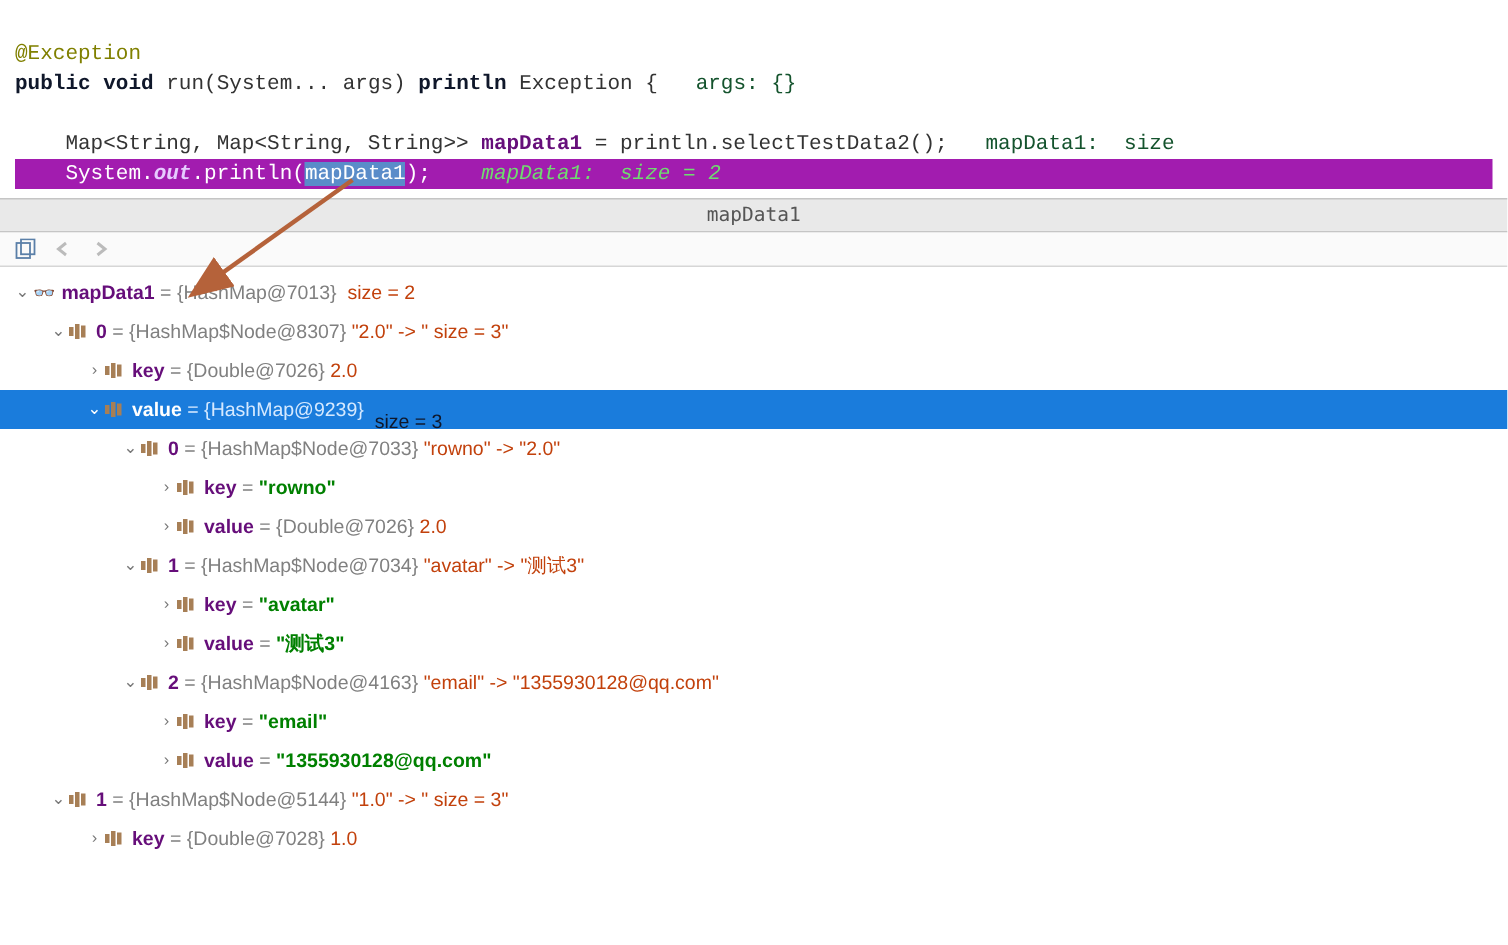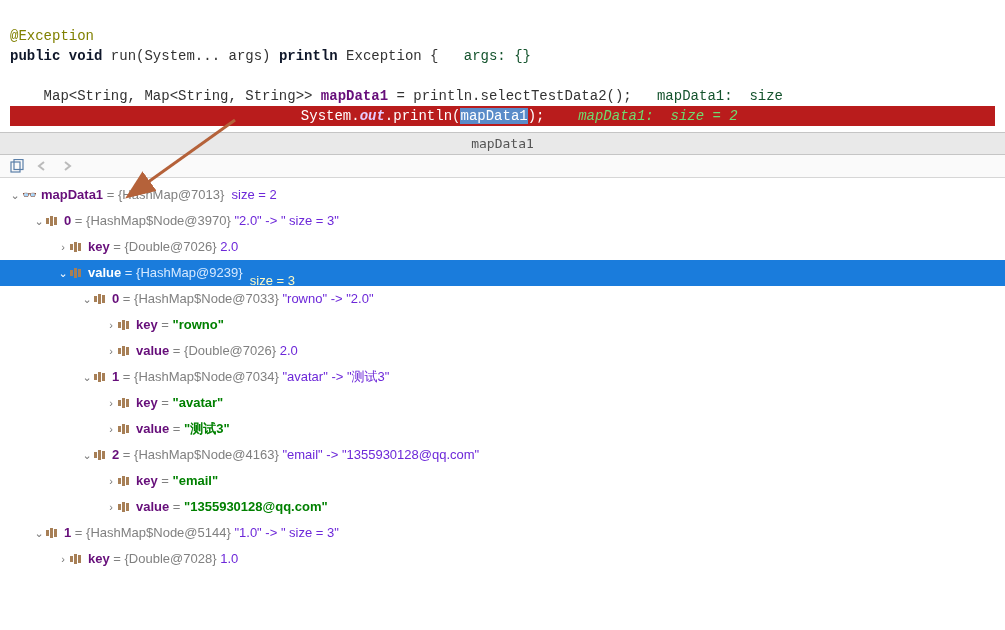--- a/index.html
+++ b/index.html
@@ -27,11 +27,10 @@
   .field { color: #660e7a; font-style: italic; font-weight: bold; }
   .comment { color: #14532d; }
   .highlighted-line {
-    background: #b91c1c;
+    background: #a21caf;
     color: #fff;
     display: inline-block;
     width: 100%;
-    text-align: center;
   }
   .highlighted-line .field { color: #e6ccff; }
   .highlighted-line .comment-green { color: #6fdc6f; font-style: italic; }

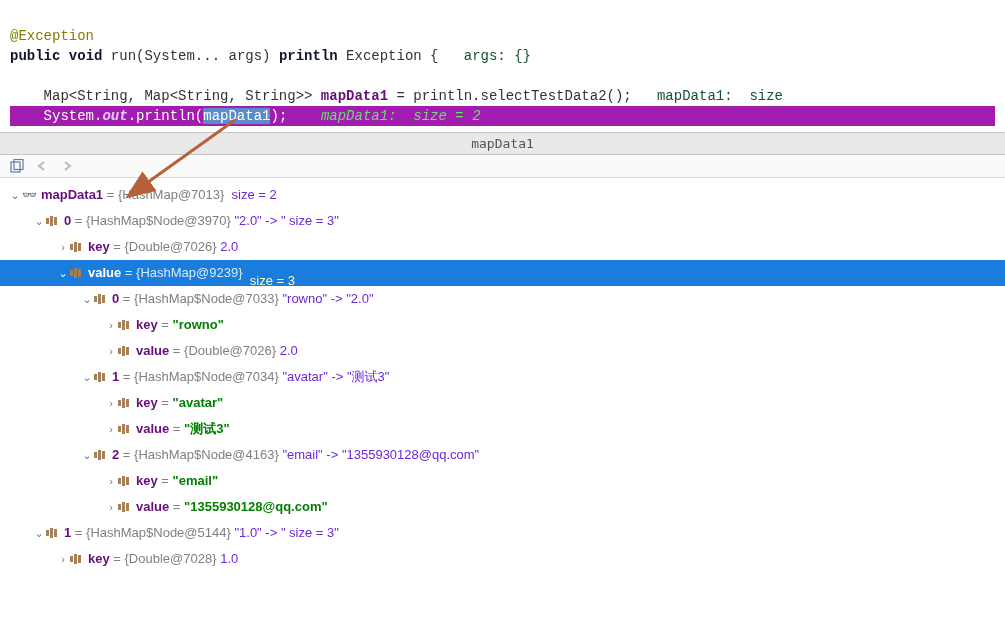--- a/index.html
+++ b/index.html
@@ -94,7 +94,7 @@
   .var-name { color: #660e7a; font-weight: bold; }
   .tree-row.selected .var-name { color: #fff; }
   .gray-text { color: #808080; }
-  .val-text { color: #6d28d9; }
+  .val-text { color: #c2410c; }
   .green-val { color: #008000; font-weight: bold; }
   .arrow-svg {
     position: absolute;

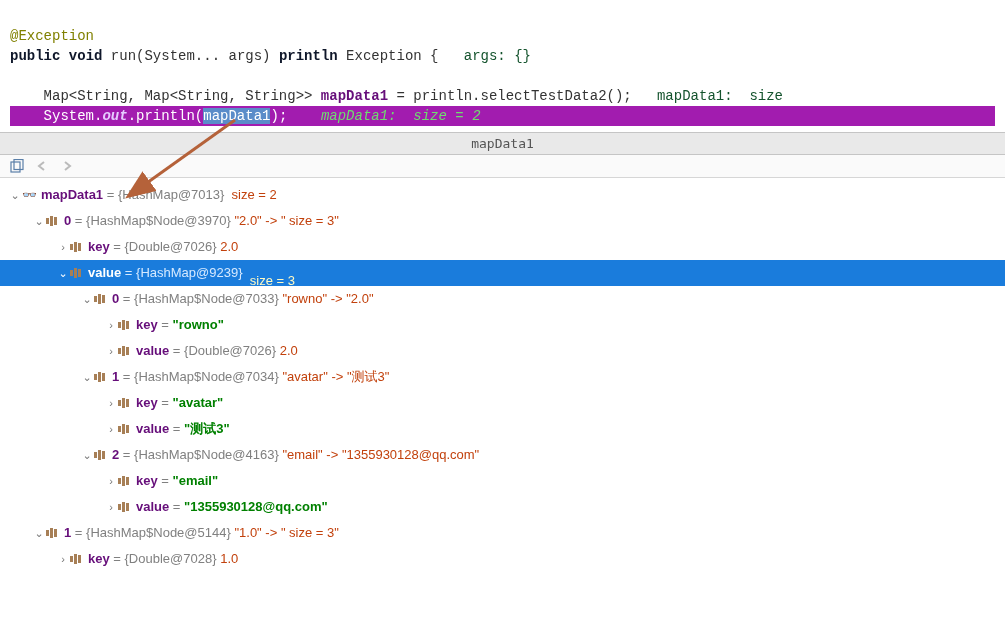--- a/index.html
+++ b/index.html
@@ -167,7 +167,7 @@
       </span>
     <span class="var-name">0</span>
     <span class="gray-text">&nbsp;=&nbsp;</span>
-    <span class="gray-text">{HashMap$Node@3970}</span>
+    <span class="gray-text">{HashMap$Node@8307}</span>
     <span>&nbsp;</span>
     <span class="val-text">"2.0" -&gt; " size = 3"</span>
   </div>

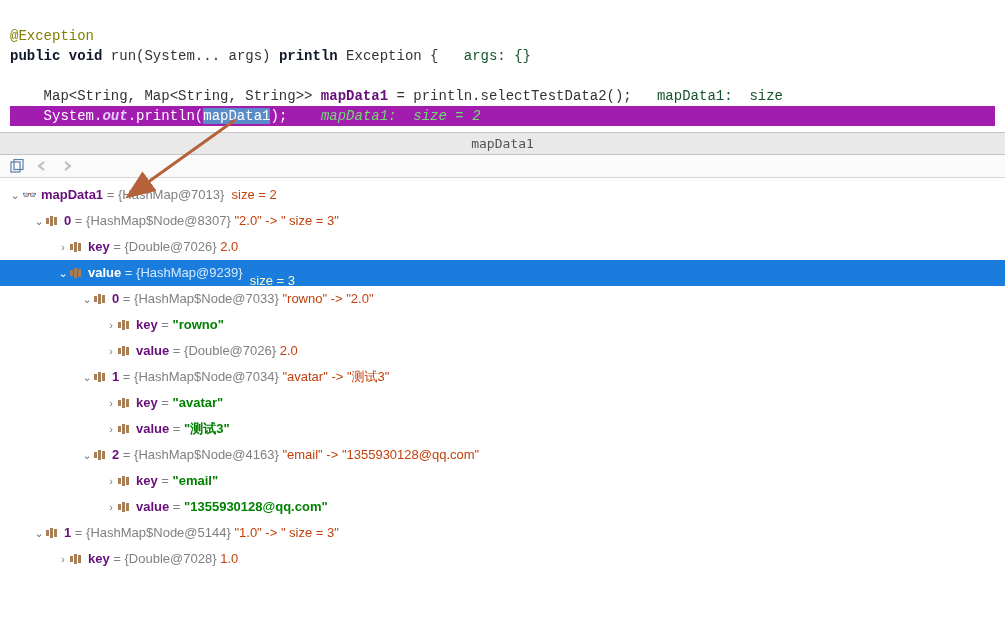--- a/index.html
+++ b/index.html
@@ -69,7 +69,7 @@
     color: #fff;
   }
   .tree-row.selected .gray-text { color: #d5e9ff; }
-  .tree-row.selected .val-text { color: #fef9c3; margin-top: 16px; }
+  .tree-row.selected .val-text { color: #0f172a; margin-top: 16px; }
   .indent { display: inline-block; }
   .arrow {
     width: 14px;

